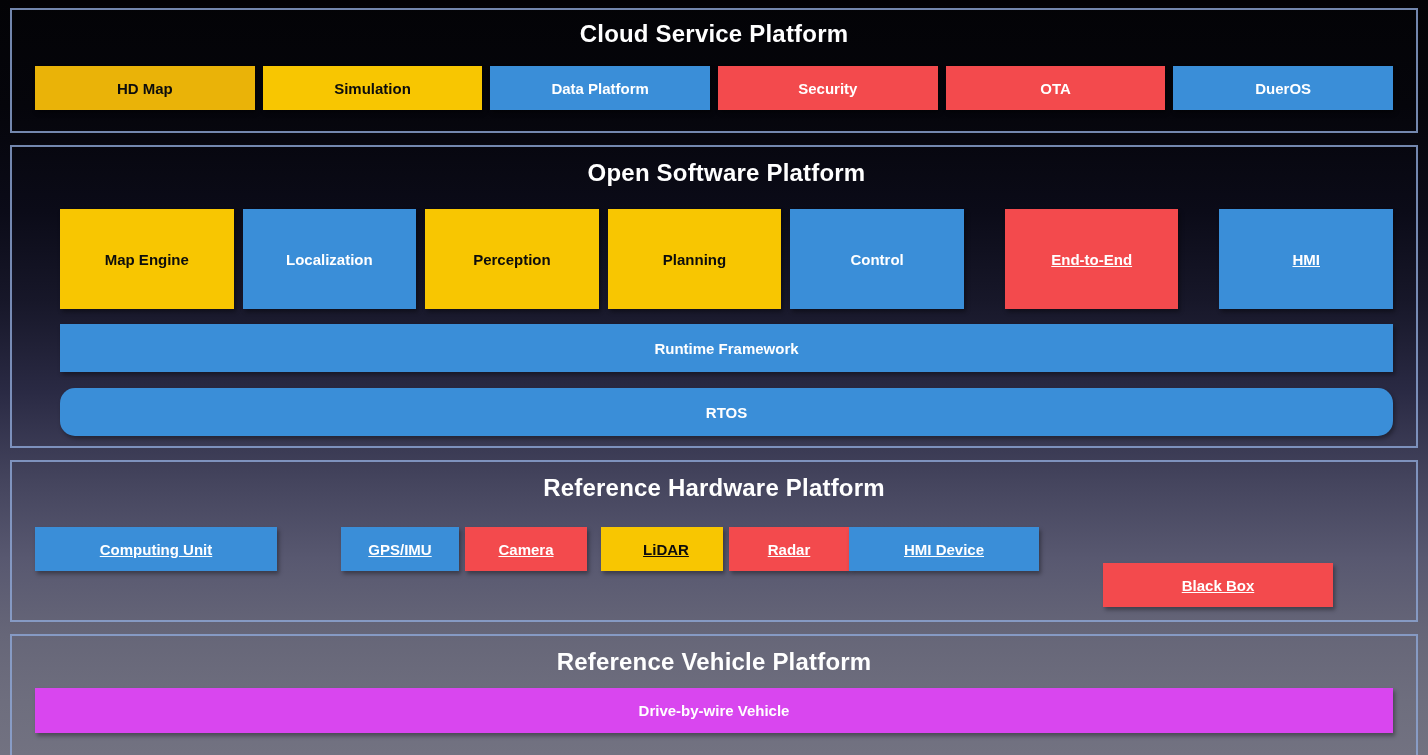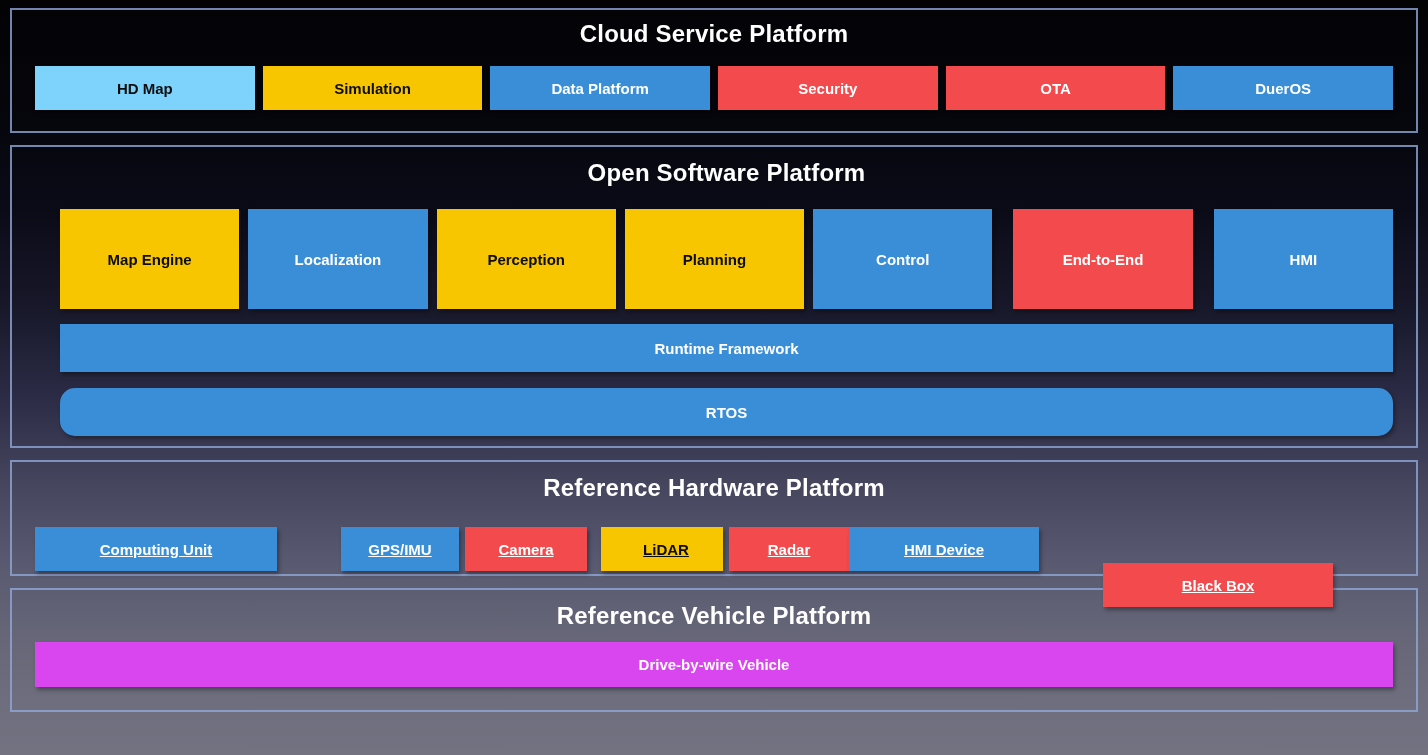--- a/index.html
+++ b/index.html
@@ -74,7 +74,7 @@
 <div class="section sec-cloud">
   <div class="section-title">Cloud Service Platform</div>
   <div class="cloud-row">
-    <div class="box" style="background: #7dd3fc; color: rgb(13, 13, 13);">HD Map</div>
+    <div class="box" style="background: #eab308; color: rgb(13, 13, 13);">HD Map</div>
     <div class="box" style="background: rgb(248, 198, 1); color: rgb(13, 13, 13);">Simulation</div>
     <div class="box" style="background: rgb(58, 142, 216); color: rgb(255, 255, 255);">Data Platform</div>
     <div class="box" style="background: rgb(243, 74, 77); color: rgb(255, 255, 255);">Security</div>

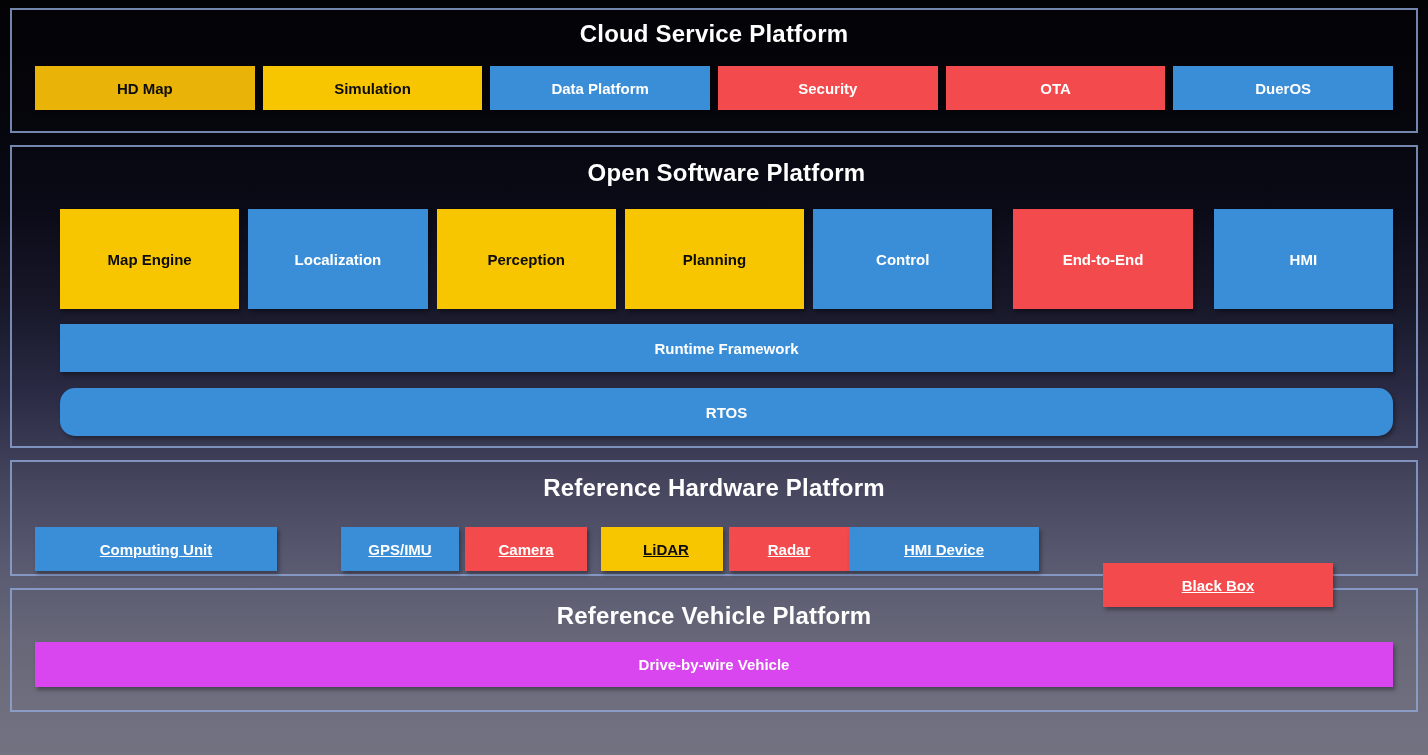--- a/index.html
+++ b/index.html
@@ -49,7 +49,7 @@
   .sec-software { height: 303px; padding-left: 48px; }
   .module-row { display: flex; gap: 9px; margin-top: 22px; }
   .module-row .box { flex: 1; height: 100px; }
-  .module-row .gap-lg { margin-left: 12px; }
+  .module-row .gap-lg { margin-left: 32px; text-decoration: underline; }
   .bar { height: 48px; }
   .bar-runtime { margin-top: 15px; }
   .bar-rtos { margin-top: 16px; border-radius: 15px; }

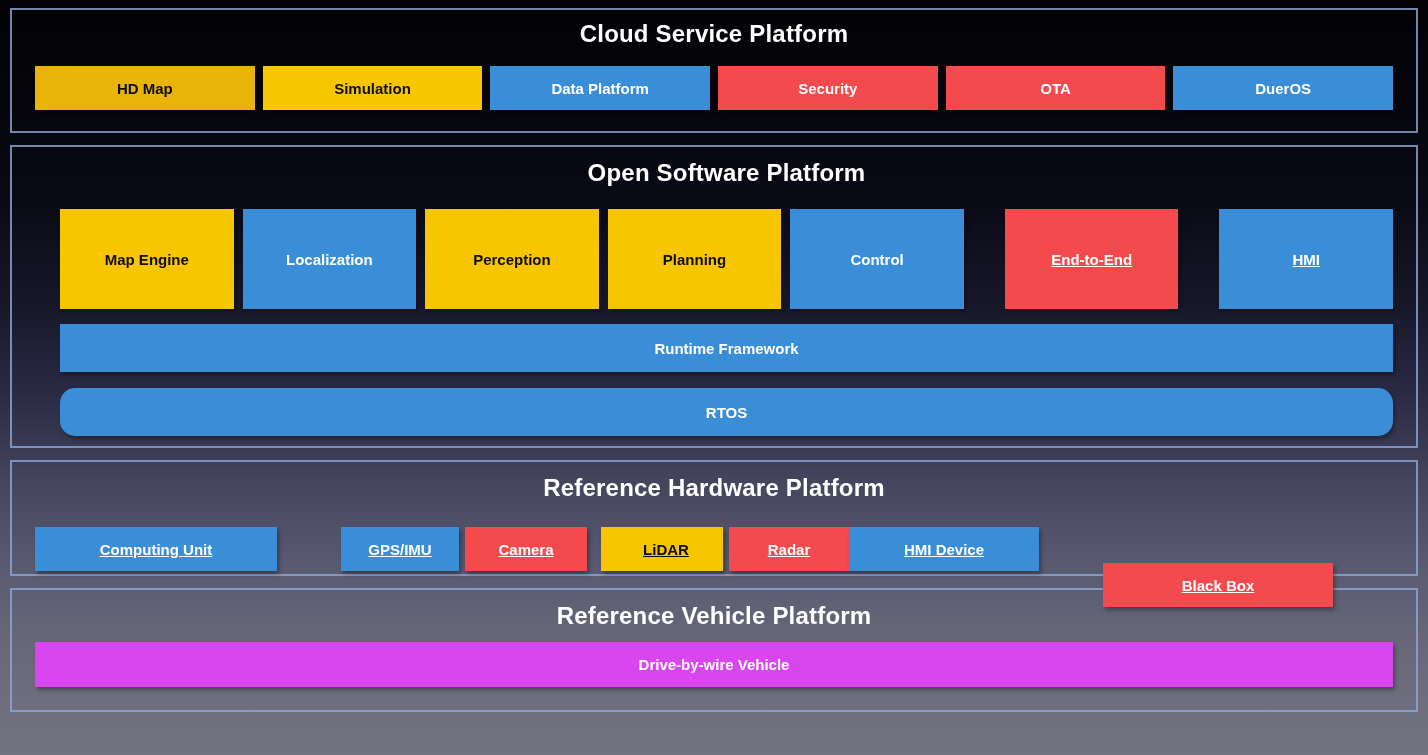--- a/index.html
+++ b/index.html
@@ -54,7 +54,7 @@
   .bar-runtime { margin-top: 15px; }
   .bar-rtos { margin-top: 16px; border-radius: 15px; }
   
-  .sec-hardware { height: 116px; }
+  .sec-hardware { height: 162px; }
   .hw-row { display: flex; margin-top: 25px; }
   .hw-row .box { height: 44px; text-decoration: underline; }
   .hw-computing { width: 242px; }

